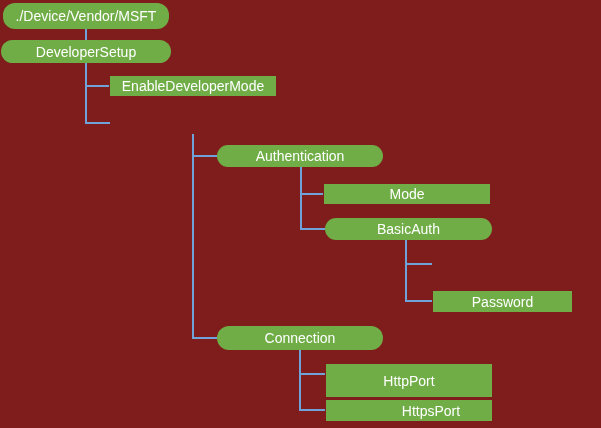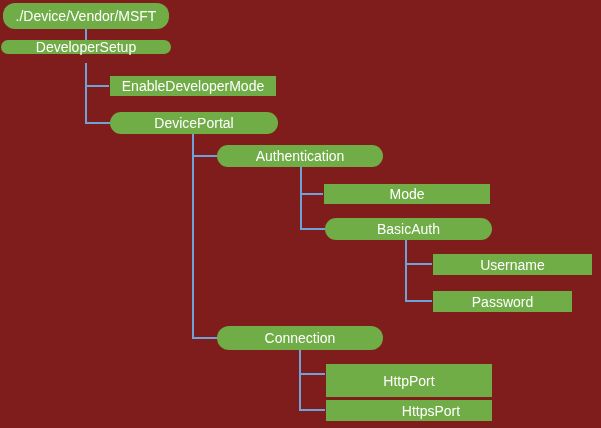--- a/index.html
+++ b/index.html
@@ -29,7 +29,7 @@
 
   
   .n-msft    { left:3px;   top:3px;   width:166px; height:26px; }
-  .n-devsetup{ left:1px;   top:40px;  width:170px; height:14px; }
+  .n-devsetup{ left:1px;   top:40px;  width:170px; height:23px; }
   .n-edm     { left:109px; top:75px;  width:168px; height:22px; }
   .n-dp      { left:110px; top:112px; width:168px; height:22px; }
   .n-auth    { left:217px; top:145px; width:166px; height:22px; }

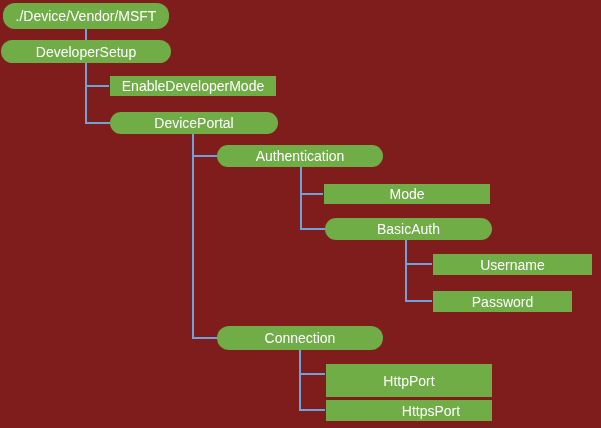--- a/index.html
+++ b/index.html
@@ -84,7 +84,6 @@
   <div class="node pill n-msft">./Device/Vendor/MSFT</div>
   <div class="node pill n-devsetup">DeveloperSetup</div>
   <div class="node rect n-edm">EnableDeveloperMode</div>
-  <div class="node pill n-dp">DevicePortal</div>
   <div class="node pill n-auth">Authentication</div>
   <div class="node pill n-ba">BasicAuth</div>
   <div class="node rect n-mode">Mode</div>

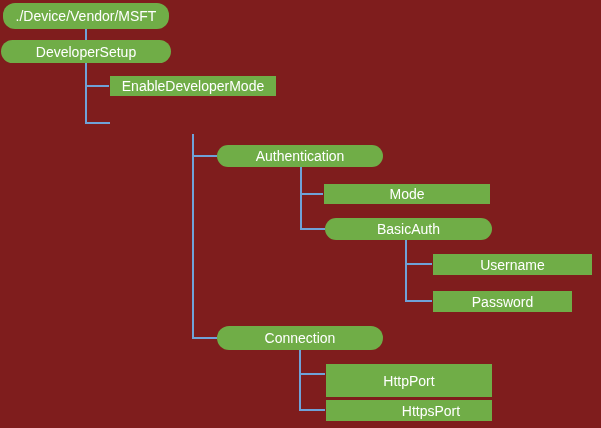--- a/index.html
+++ b/index.html
@@ -87,7 +87,6 @@
   <div class="node pill n-auth">Authentication</div>
   <div class="node pill n-ba">BasicAuth</div>
   <div class="node rect n-mode">Mode</div>
-  <div class="node rect n-user">Username</div>
   <div class="node rect n-pass">Password</div>
   <div class="node pill n-conn">Connection</div>
   <div class="node rect n-http">HttpPort</div>

